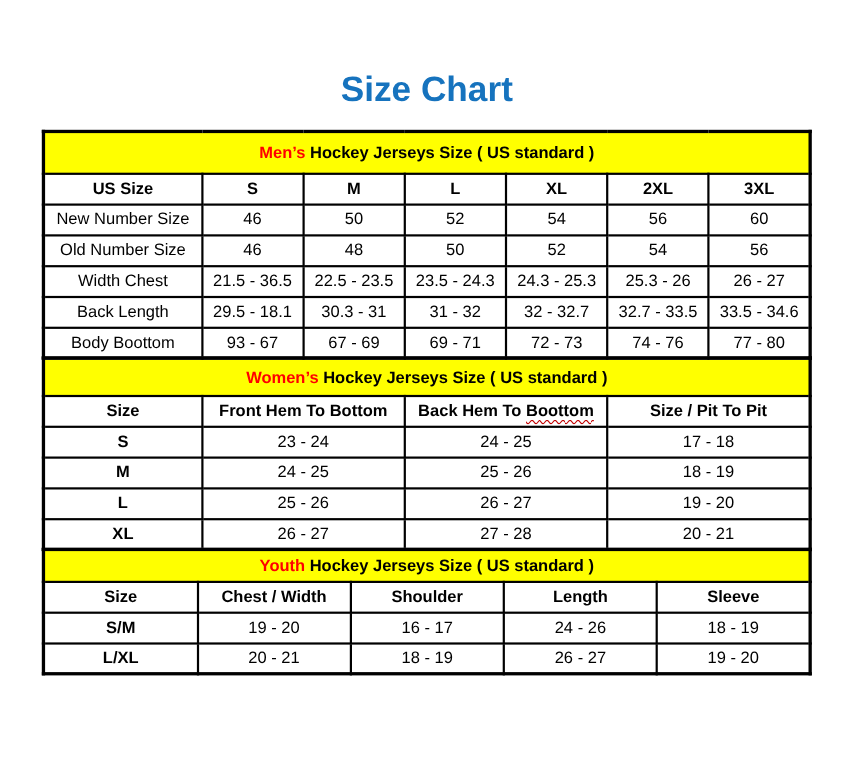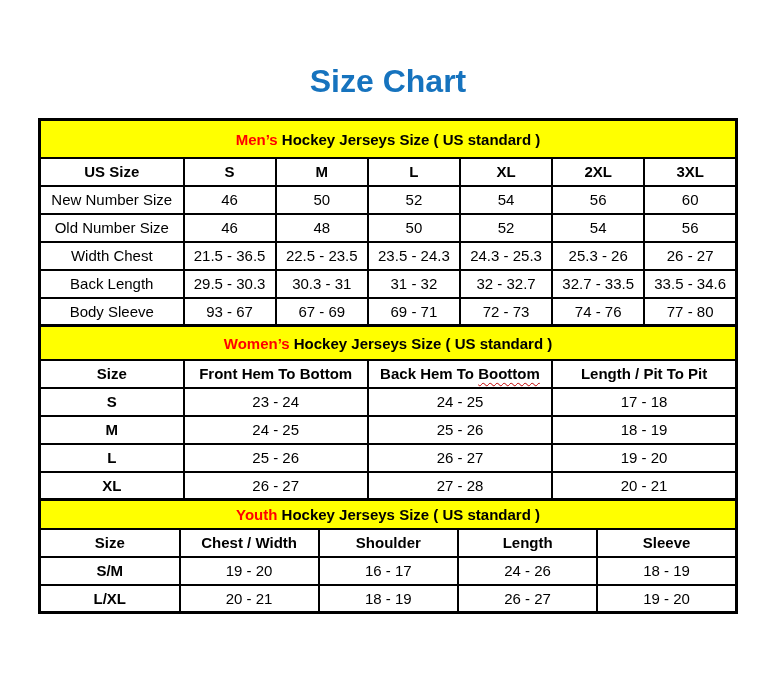--- a/index.html
+++ b/index.html
@@ -129,7 +129,7 @@
         </tr>
         <tr class="data-row">
           <td class="rowlabel">Back Length</td>
-          <td class="value-cell">29.5 - 30.3</td>
+          <td class="value-cell">29.5 - 18.1</td>
           <td class="value-cell">30.3 - 31</td>
           <td class="value-cell">31 - 32</td>
           <td class="value-cell">32 - 32.7</td>

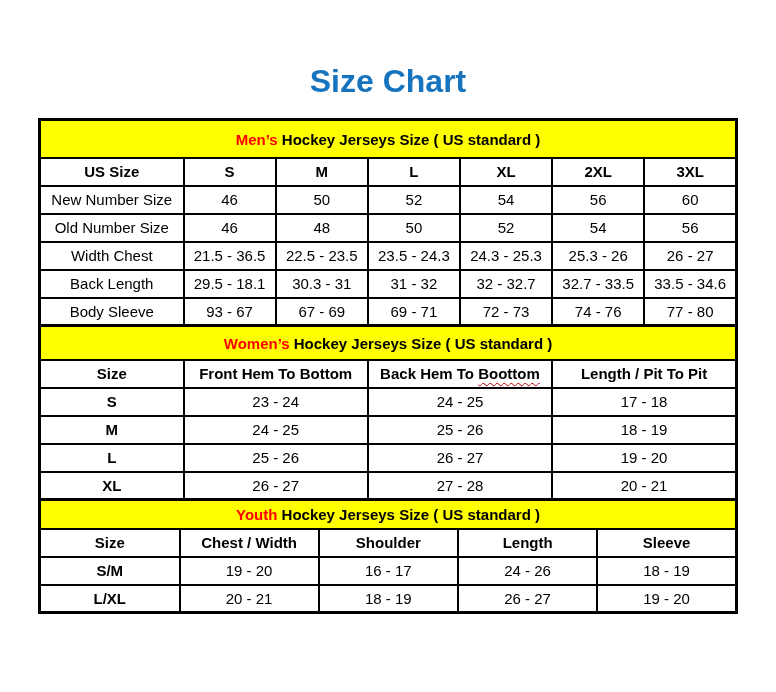--- a/index.html
+++ b/index.html
@@ -137,7 +137,7 @@
           <td class="value-cell">33.5 - 34.6</td>
         </tr>
         <tr class="data-row">
-          <td class="rowlabel">Body Sleeve</td>
+          <td class="rowlabel">Body Boottom</td>
           <td class="value-cell">93 - 67</td>
           <td class="value-cell">67 - 69</td>
           <td class="value-cell">69 - 71</td>

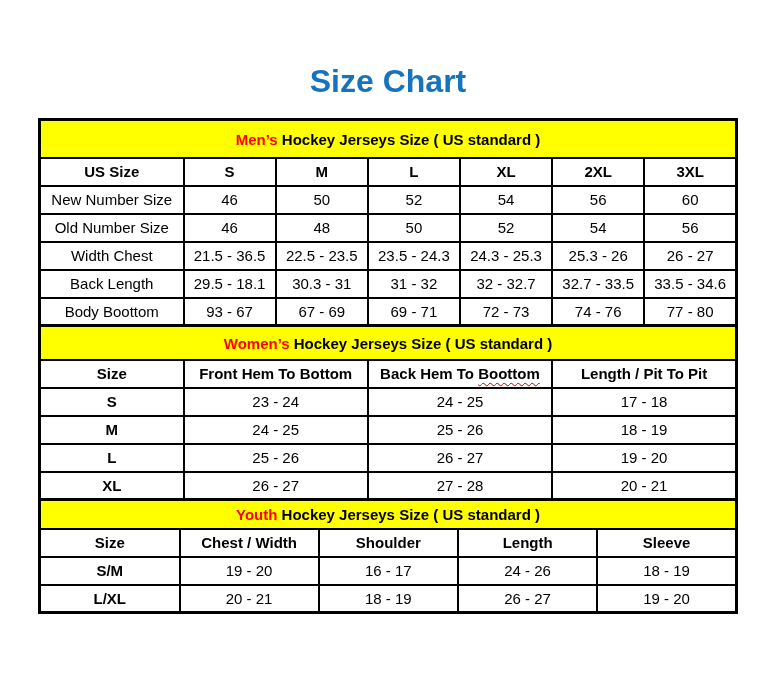--- a/index.html
+++ b/index.html
@@ -162,7 +162,7 @@
           <td class="header-cell">Size</td>
           <td class="header-cell">Front Hem To Bottom</td>
           <td class="header-cell">Back Hem To <span class="squiggle">Boottom</span></td>
-          <td class="header-cell">Length / Pit To Pit</td>
+          <td class="header-cell">Size / Pit To Pit</td>
         </tr>
         <tr class="data-row">
           <td class="rowlabel">S</td>

